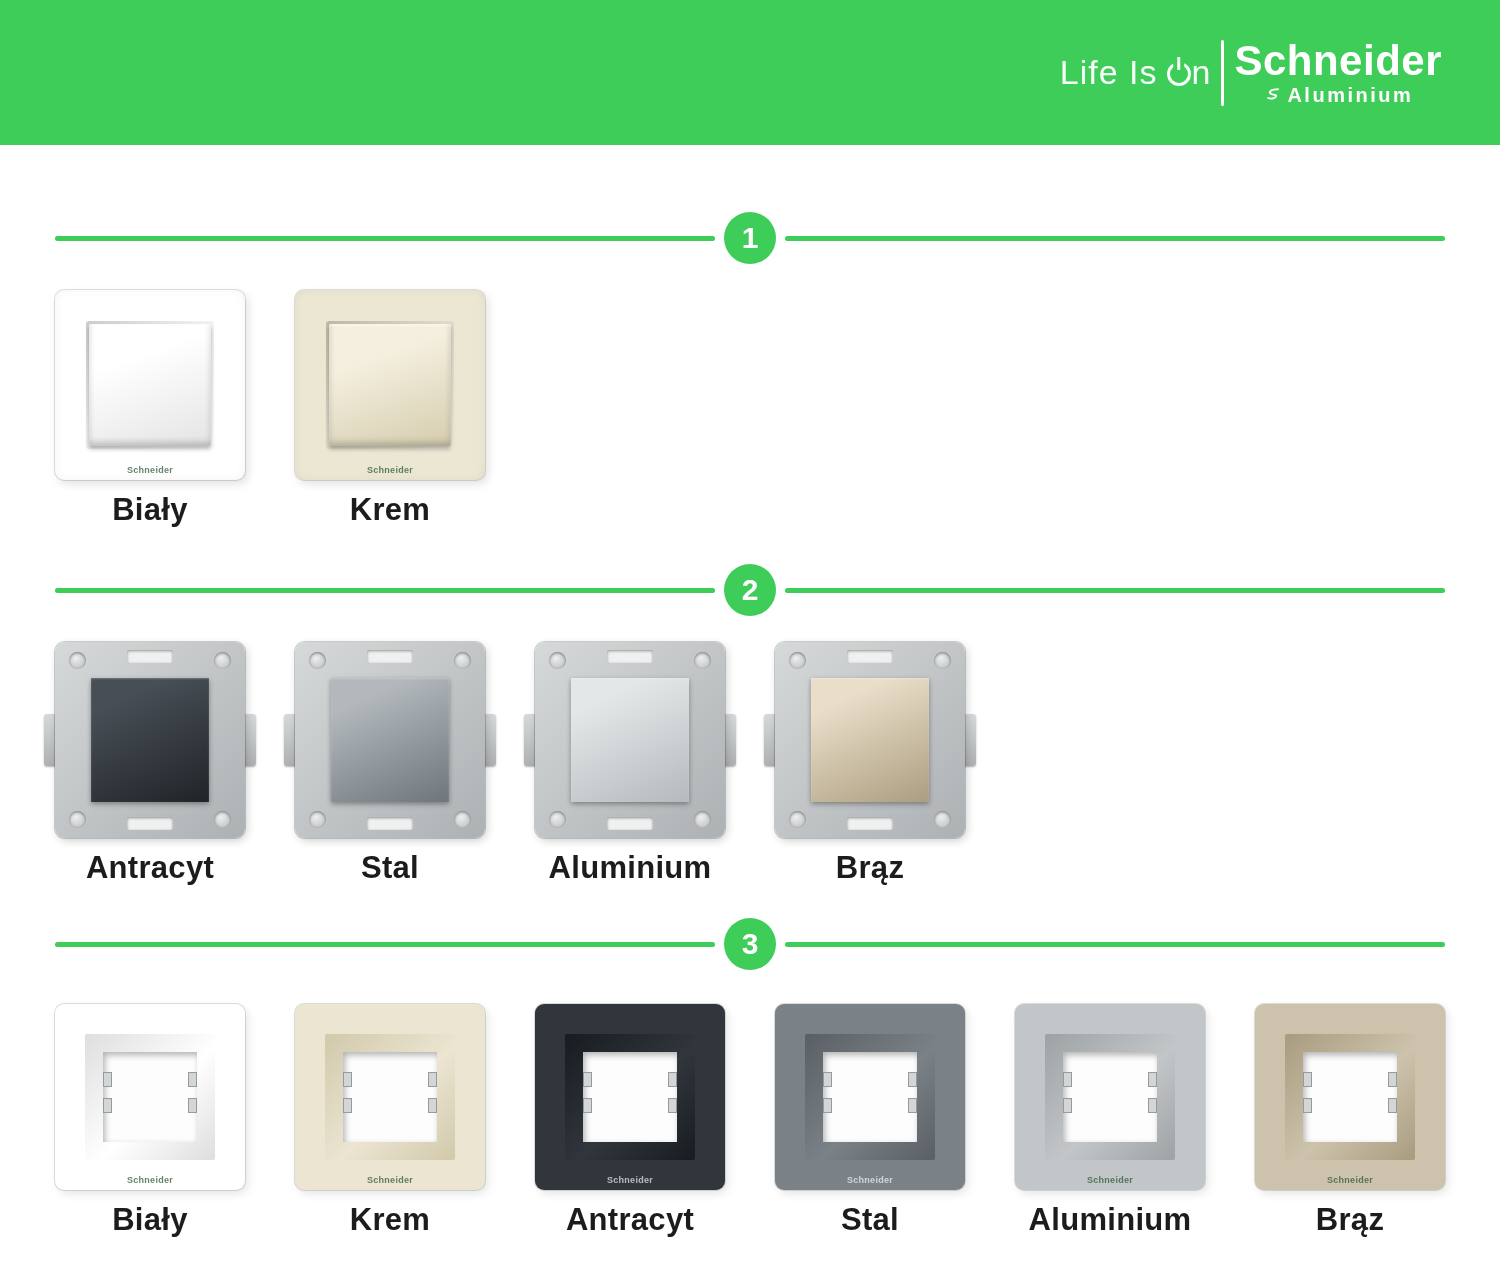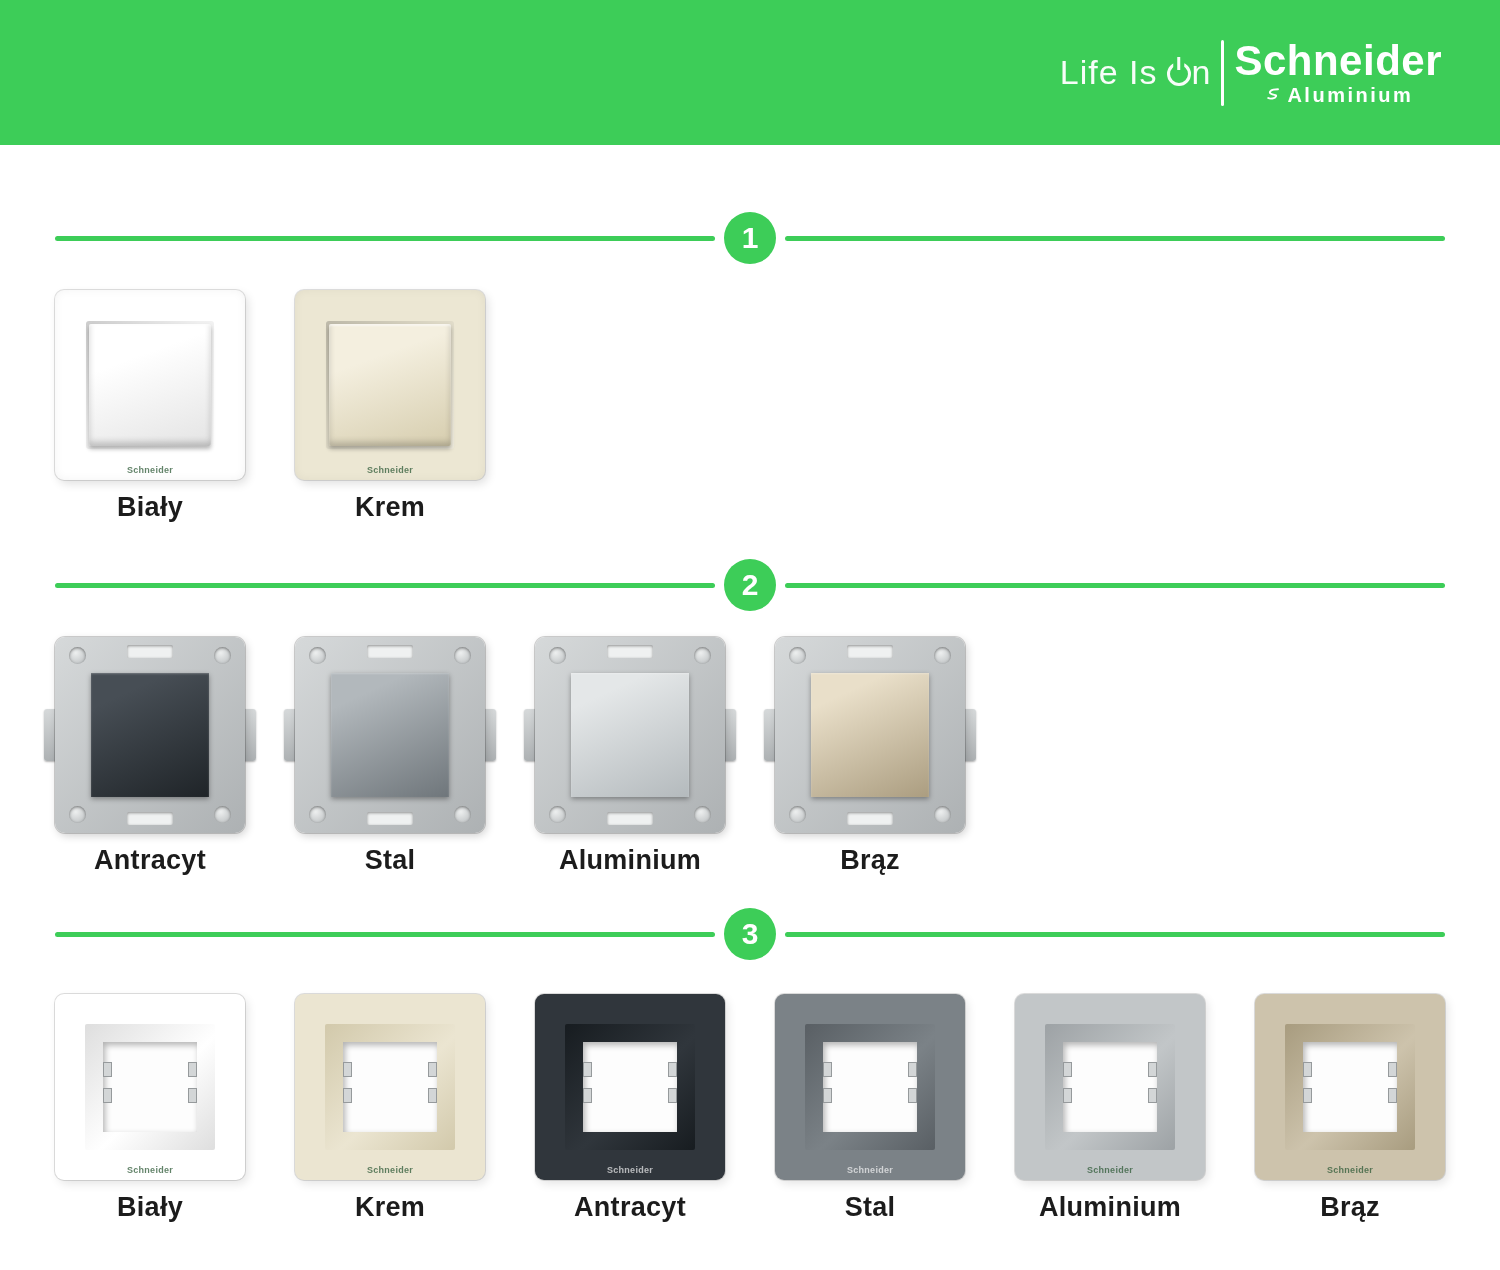--- a/index.html
+++ b/index.html
@@ -43,7 +43,7 @@
   
   .row { display:flex; padding-left:55px; gap:50px; }
   .pitem { width:190px; display:flex; flex-direction:column; align-items:center; }
-  .plabel { margin-top:12px; font-size:27px; font-weight:700; color:#1c1c1c; letter-spacing:.3px; text-align:center; white-space:nowrap; }
+  .plabel { margin-top:12px; font-size:31px; font-weight:700; color:#1c1c1c; letter-spacing:.3px; text-align:center; white-space:nowrap; }
 
   .mini-logo {
     position:absolute; bottom:5px; left:0; right:0; text-align:center;

